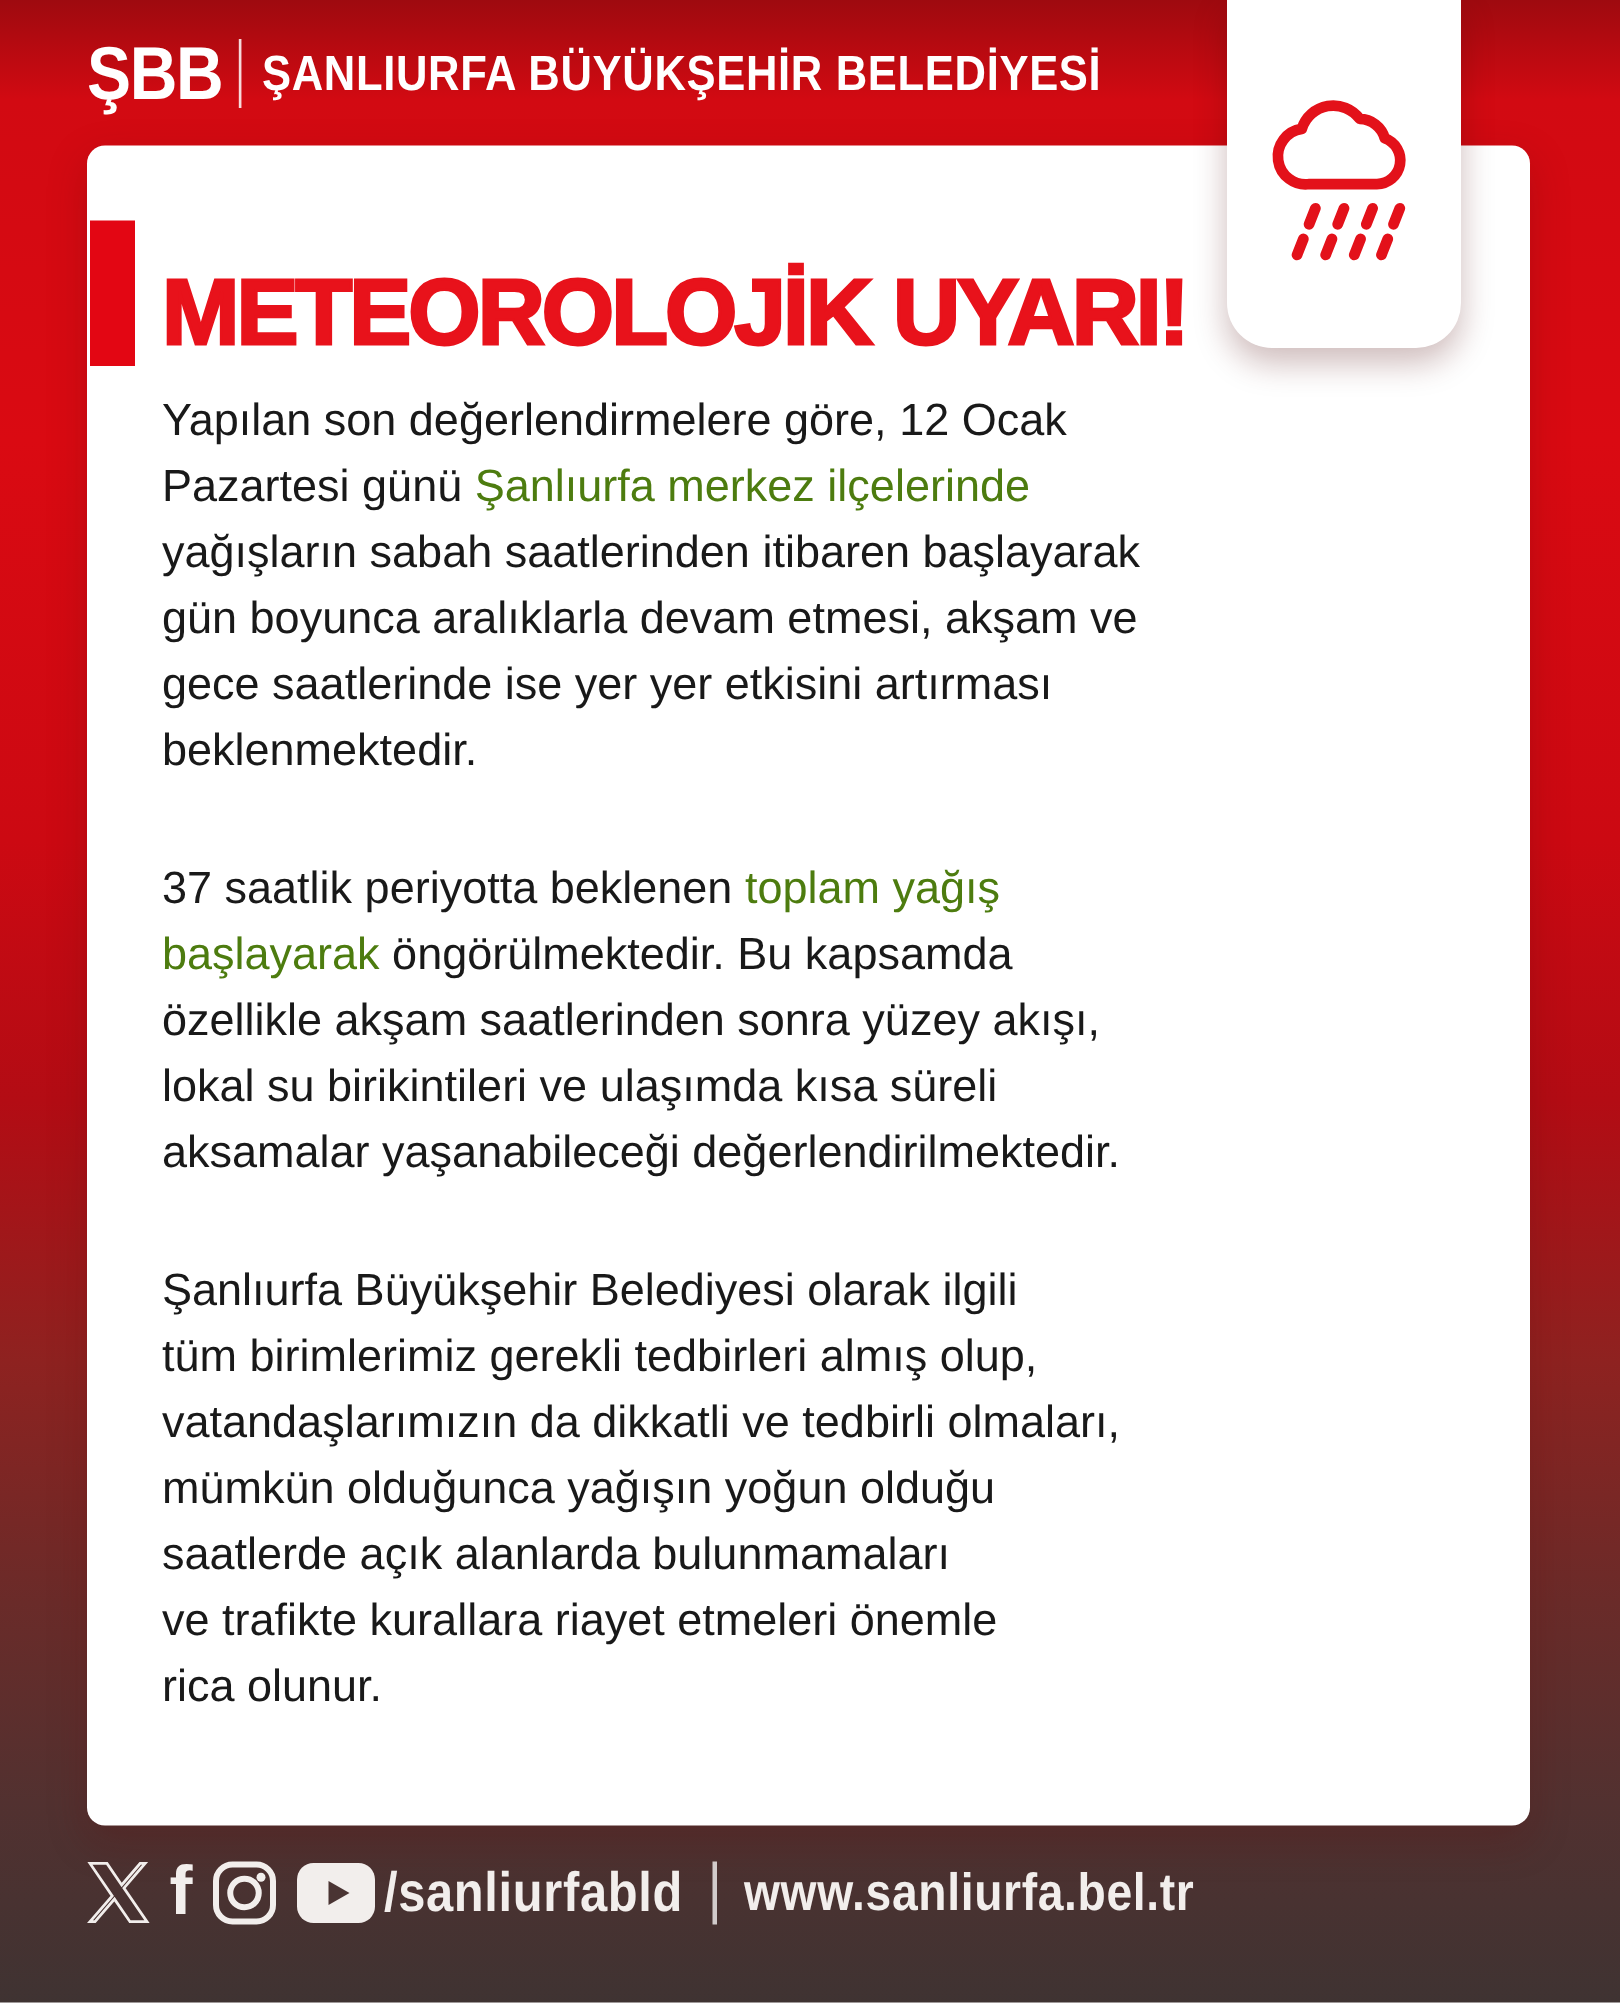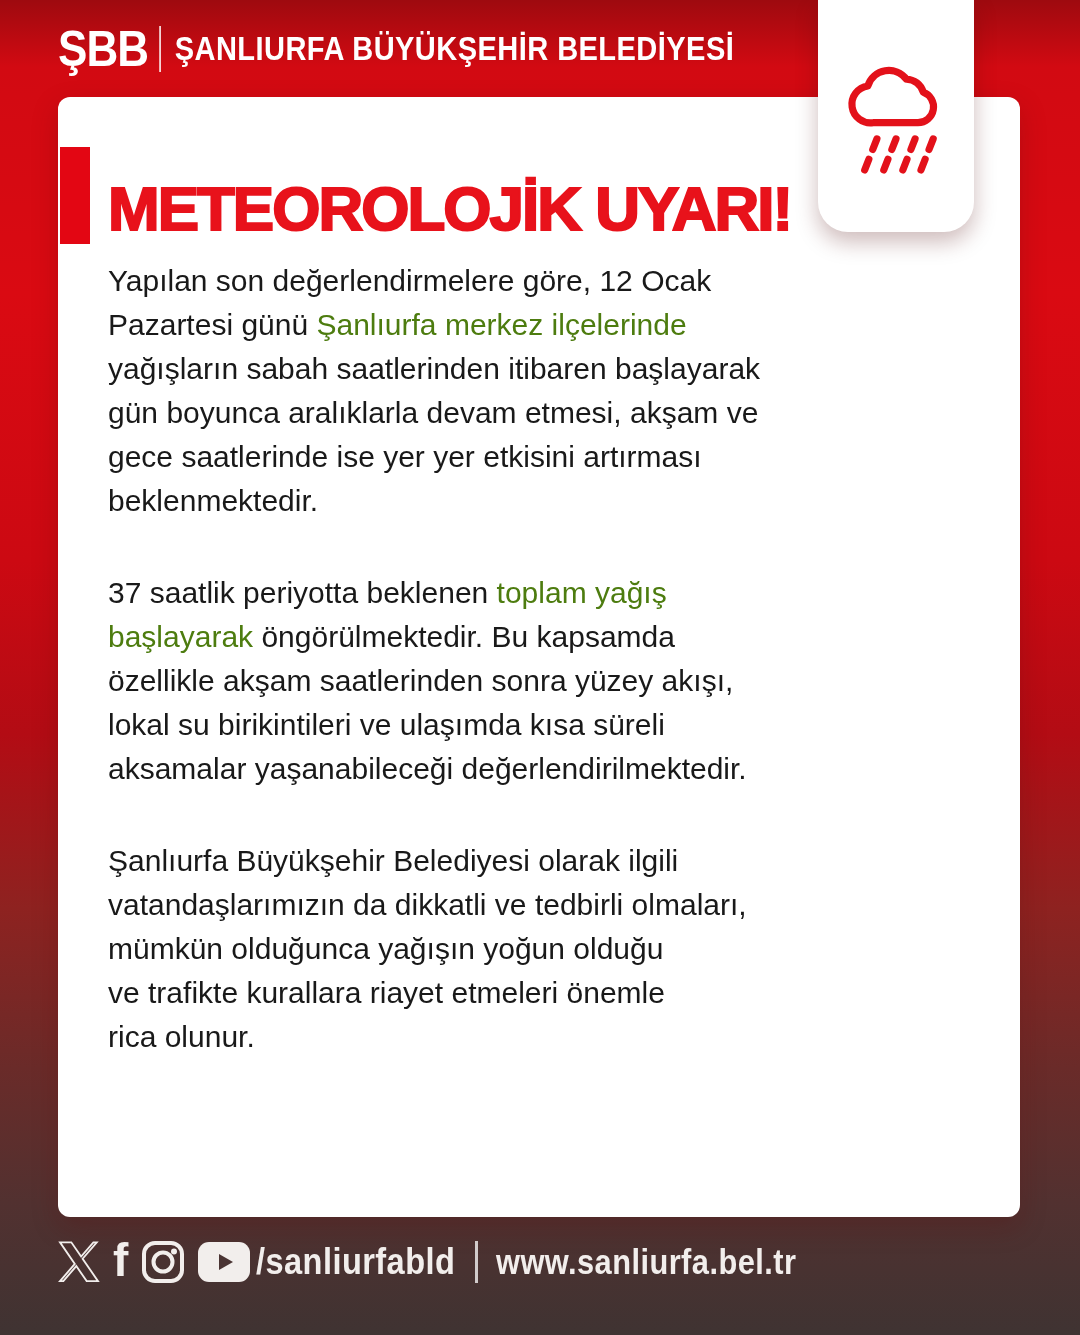--- a/index.html
+++ b/index.html
@@ -73,6 +73,7 @@
       </div>
       <div class="para">
         <div class="line"><span class="seg-n">Şanlıurfa Büyükşehir Belediyesi olarak ilgili</span></div>
+        <div class="line"><span class="seg-b">tüm birimlerimiz gerekli tedbirleri almış</span><span class="seg-n"> olup,</span></div>
         <div class="line"><span class="seg-n">vatandaşlarımızın da </span><span class="seg-b">dikkatli ve tedbirli</span><span class="seg-n"> olmaları,</span></div>
         <div class="line"><span class="seg-n">mümkün olduğunca </span><span class="seg-b">yağışın yoğun olduğu</span></div>
         <div class="line"><span class="seg-n">ve </span><span class="seg-b">trafikte kurallara riayet etmeleri</span><span class="seg-n"> önemle</span></div>

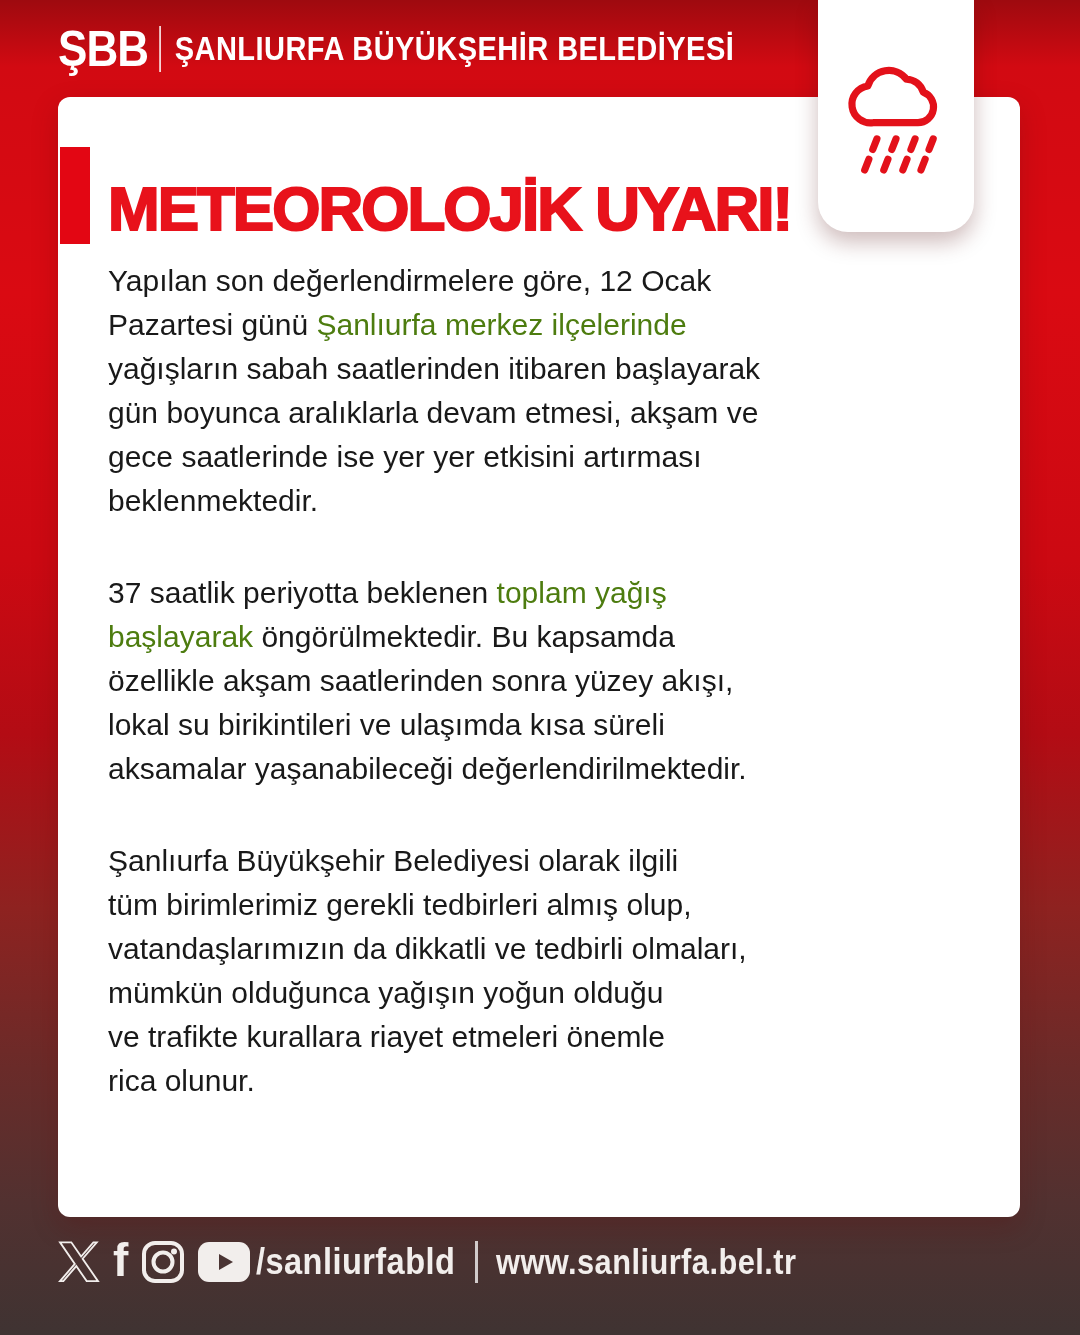--- a/index.html
+++ b/index.html
@@ -76,6 +76,7 @@
         <div class="line"><span class="seg-b">tüm birimlerimiz gerekli tedbirleri almış</span><span class="seg-n"> olup,</span></div>
         <div class="line"><span class="seg-n">vatandaşlarımızın da </span><span class="seg-b">dikkatli ve tedbirli</span><span class="seg-n"> olmaları,</span></div>
         <div class="line"><span class="seg-n">mümkün olduğunca </span><span class="seg-b">yağışın yoğun olduğu</span></div>
+        <div class="line"><span class="seg-b">saatlerde açık alanlarda bulunmamaları</span></div>
         <div class="line"><span class="seg-n">ve </span><span class="seg-b">trafikte kurallara riayet etmeleri</span><span class="seg-n"> önemle</span></div>
         <div class="line"><span class="seg-n">rica olunur.</span></div>
       </div>

